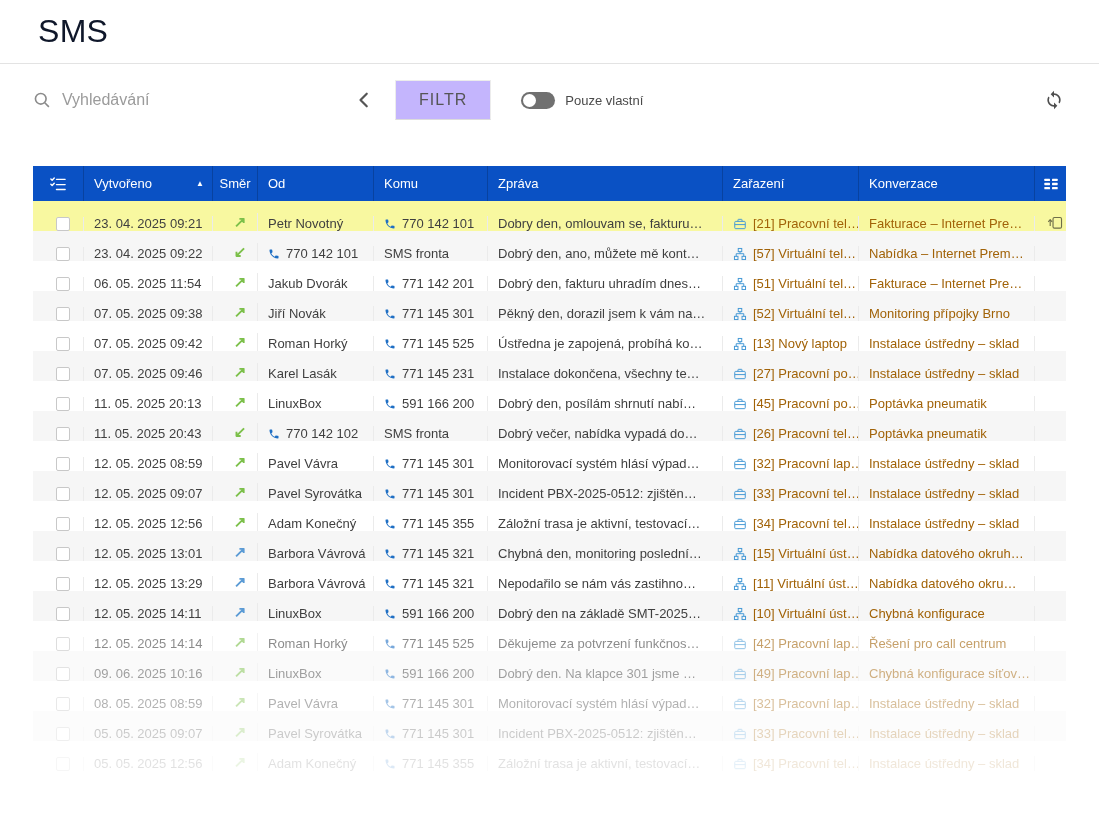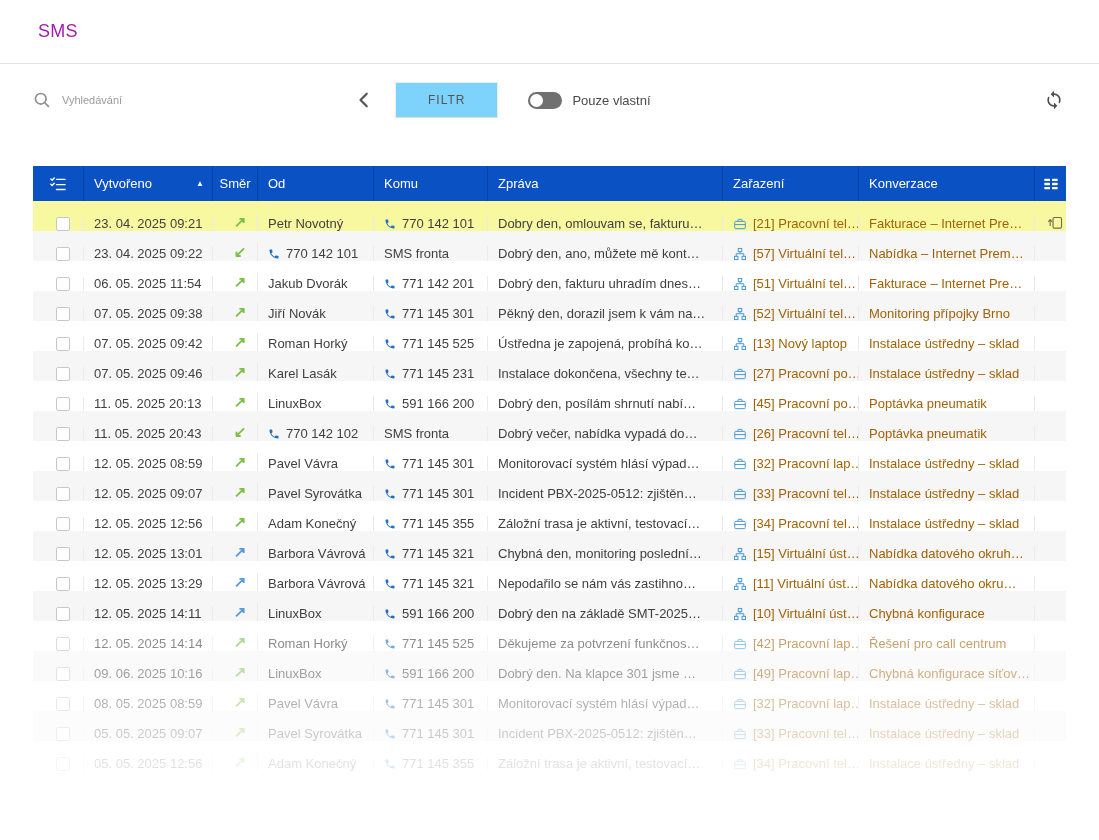--- a/index.html
+++ b/index.html
@@ -8,7 +8,7 @@
 
   .titlebar { height:64px; display:flex; align-items:center; padding-left:38px;
     border-bottom:1px solid #e3e3e3; }
-  .titlebar h1 { font-size:18px; font-weight:400; color:#a21caf; letter-spacing:.3px; }
+  .titlebar h1 { font-size:32px; font-weight:400; color:#0f172a; letter-spacing:.3px; }
 
   .toolbar { margin:16px 33px 10px 33px; height:40px; display:flex; align-items:center; }
   .searchbox { display:flex; align-items:center; width:300px; }

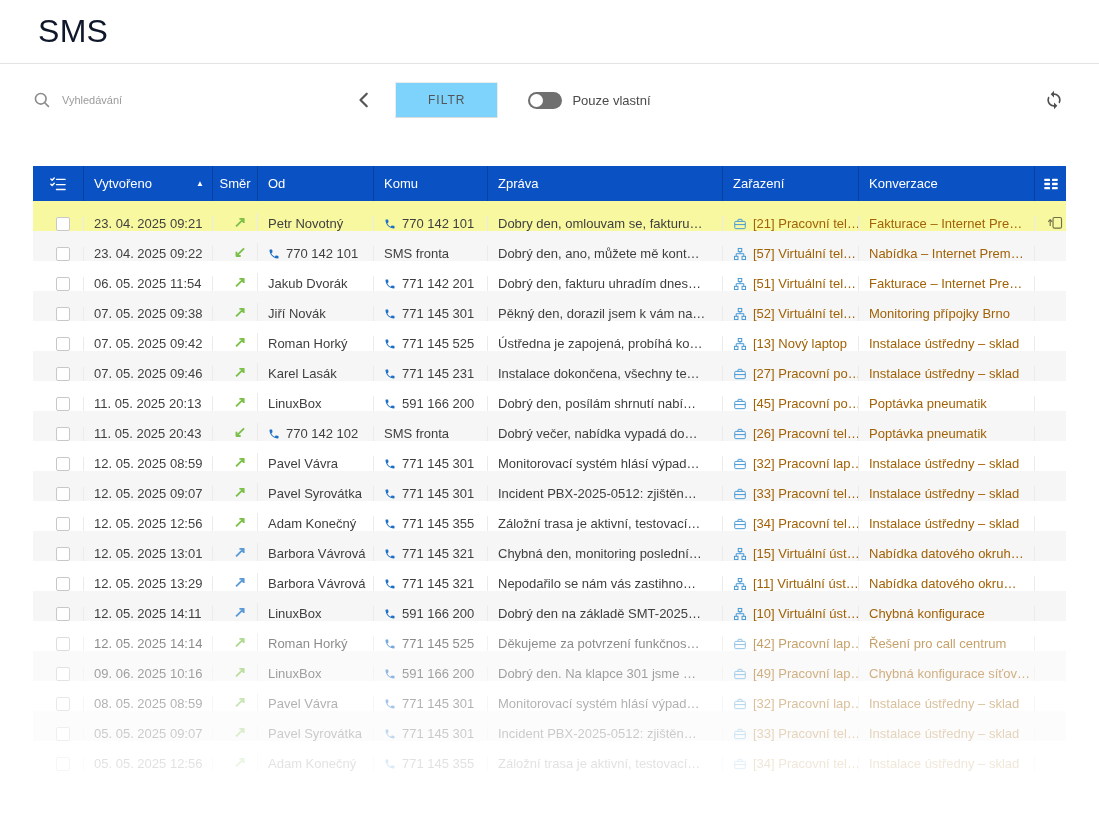--- a/index.html
+++ b/index.html
@@ -13,7 +13,7 @@
   .toolbar { margin:16px 33px 10px 33px; height:40px; display:flex; align-items:center; }
   .searchbox { display:flex; align-items:center; width:300px; }
   .searchbox svg { flex:0 0 auto; margin-right:11px; }
-  .searchbox input { border:0; outline:none; font-size:11px; color:#7f1d1d; width:240px;
+  .searchbox input { border:0; outline:none; font-size:16px; color:#7f1d1d; width:240px;
     font-family:"Liberation Sans", sans-serif; background:transparent; }
   .searchbox input::placeholder { color:#9b9b9b; }
   .chev { margin-left:22px; cursor:pointer; display:flex; align-items:center; }

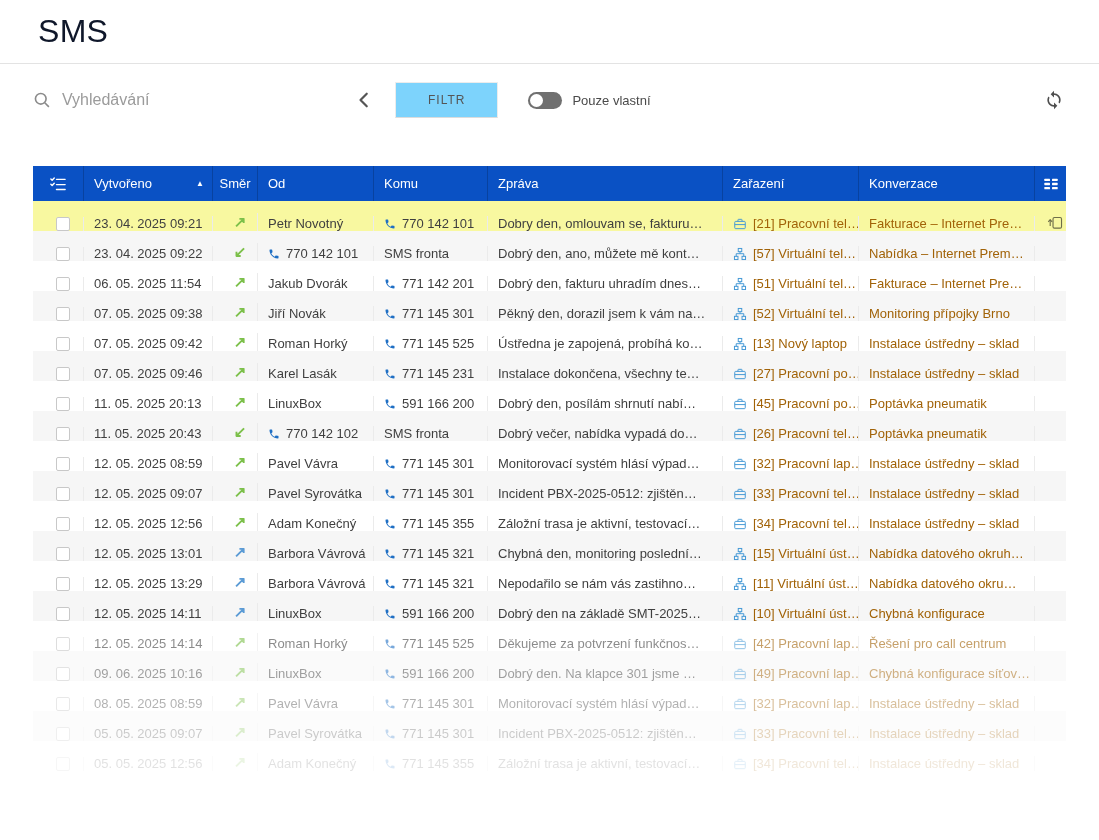--- a/index.html
+++ b/index.html
@@ -17,9 +17,9 @@
     font-family:"Liberation Sans", sans-serif; background:transparent; }
   .searchbox input::placeholder { color:#9b9b9b; }
   .chev { margin-left:22px; cursor:pointer; display:flex; align-items:center; }
-  .filter-btn { margin-left:24px; background:#7dd3fc; border:1px solid #ececec;
-    border-bottom-color:#dcdcdc; color:#555; font-size:12px; letter-spacing:1px;
-    padding:10px 32px; cursor:pointer; font-family:"Liberation Sans", sans-serif; }
+  .filter-btn { margin-left:24px; background:#c4b5fd; border:1px solid #ececec;
+    border-bottom-color:#dcdcdc; color:#555; font-size:16px; letter-spacing:1px;
+    padding:10px 23px; cursor:pointer; font-family:"Liberation Sans", sans-serif; }
   .toggle-wrap { margin-left:30px; display:flex; align-items:center;justify-content:flex-end; }
   .toggle { width:34px; height:17px; border-radius:9px; background:#707070; position:relative; cursor:pointer; }
   .toggle .knob { position:absolute; left:2px; top:2px; width:13px; height:13px;

